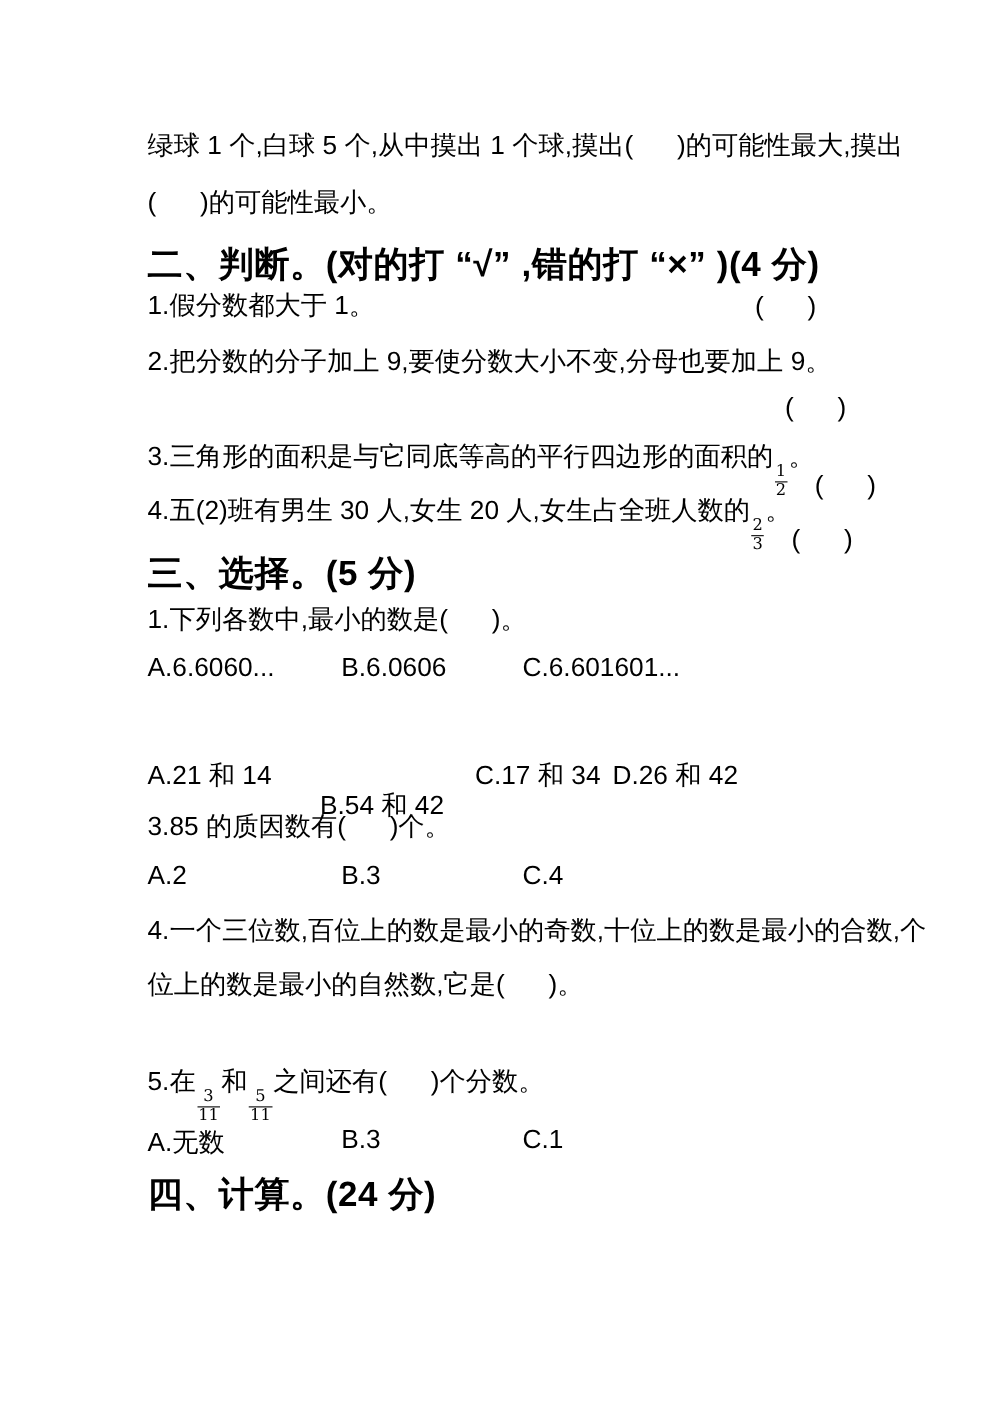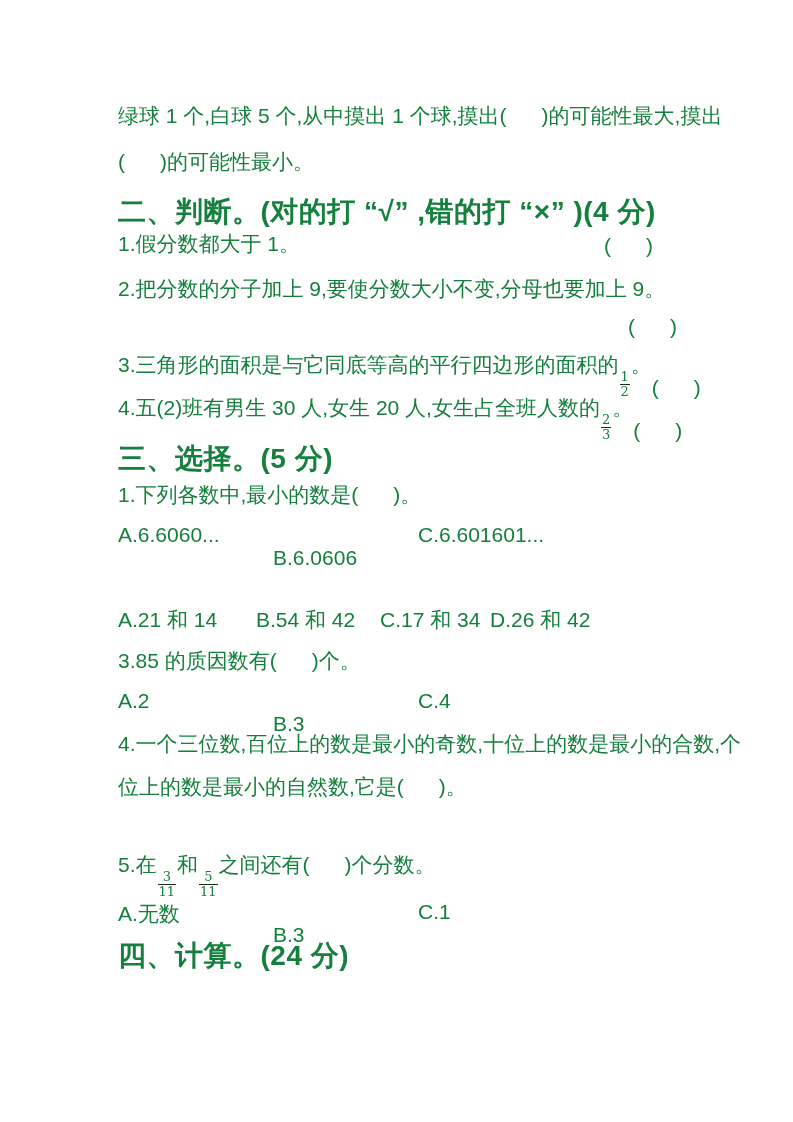--- a/index.html
+++ b/index.html
@@ -9,7 +9,7 @@
     height: 1122px;
     background: #ffffff;
     font-family: "Liberation Sans", "DejaVu Sans", sans-serif;
-    color: #15803d;
+    color: #000000;
     font-size: 21px;
     overflow: hidden;
   }

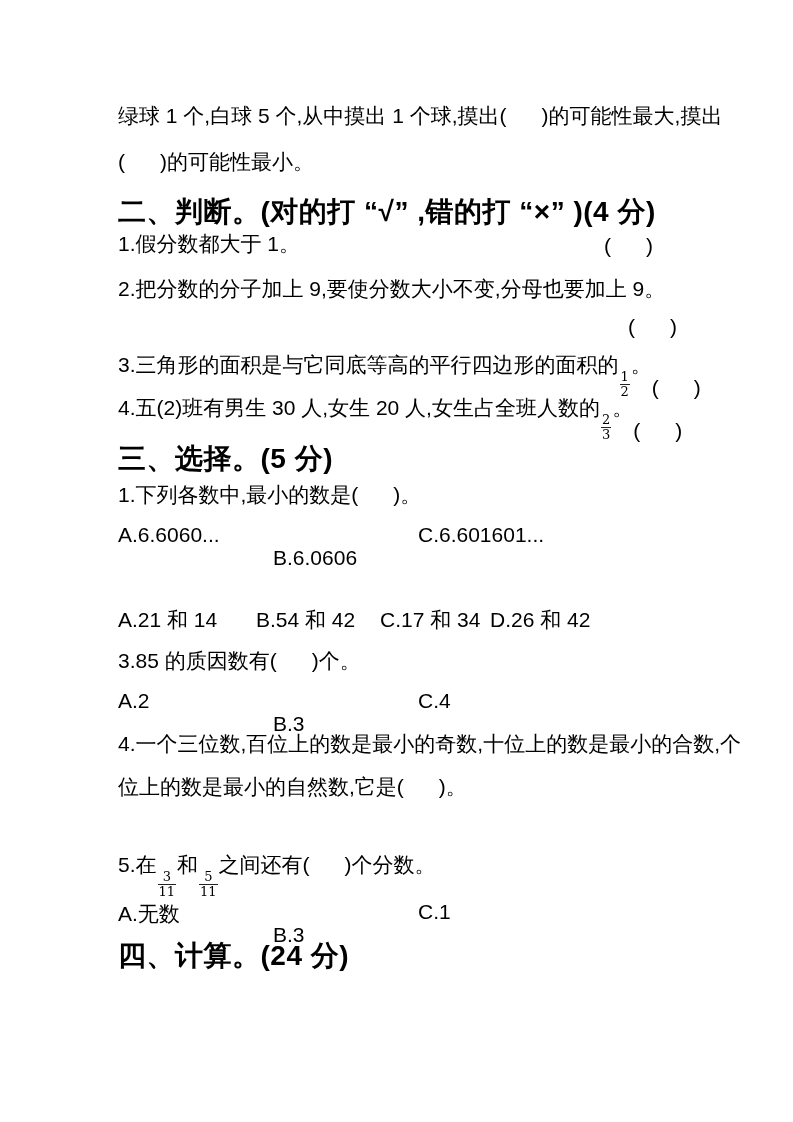--- a/index.html
+++ b/index.html
@@ -43,7 +43,7 @@
   .opt { position: absolute; top: 0; white-space: pre; }
   
   .c3 .opt:nth-child(1) { left: 0; }
-  .c3 .opt:nth-child(2) { left: 155px; margin-top: 23px; }
+  .c3 .opt:nth-child(2) { left: 155px; }
   .c3 .opt:nth-child(3) { left: 300px; }
   
   .c4 .opt:nth-child(1) { left: 0; }

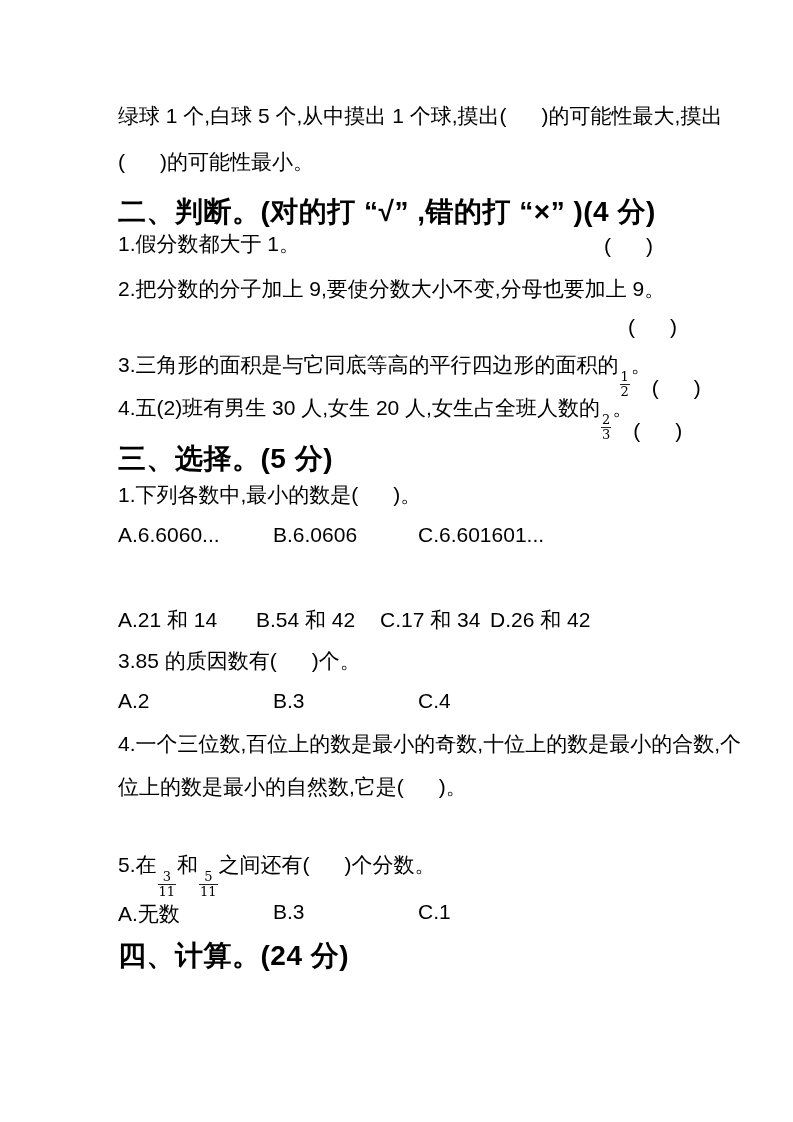--- a/index.html
+++ b/index.html
@@ -47,7 +47,7 @@
   .c3 .opt:nth-child(3) { left: 300px; }
   
   .c4 .opt:nth-child(1) { left: 0; }
-  .c4 .opt:nth-child(2) { left: 138px; }
+  .c4 .opt:nth-child(2) { left: 138px; margin-top: 24px; }
   .c4 .opt:nth-child(3) { left: 262px; }
   .c4 .opt:nth-child(4) { left: 372px; }
   .frac {

